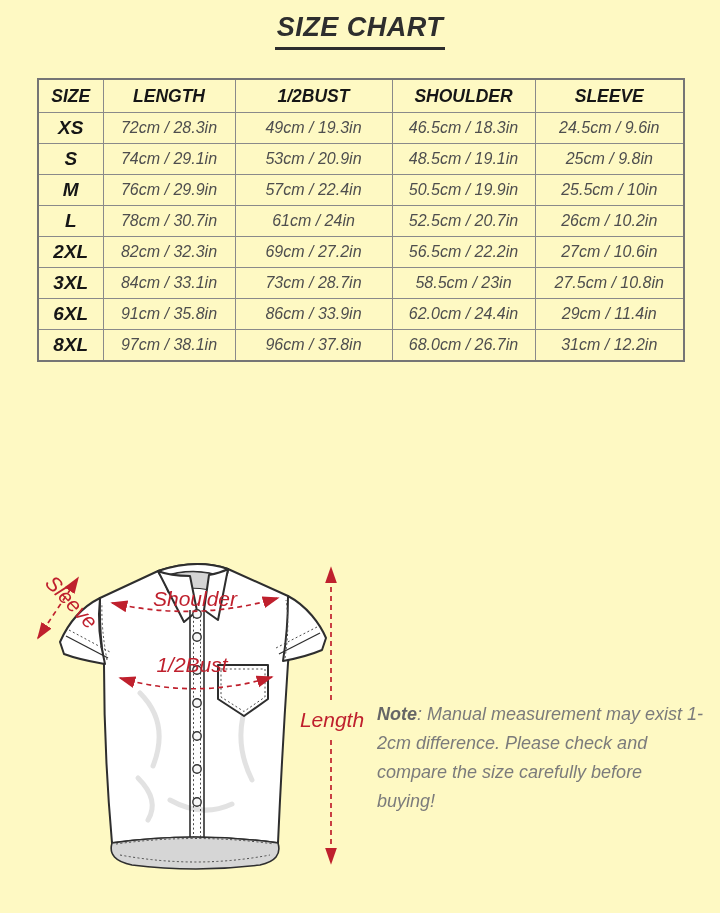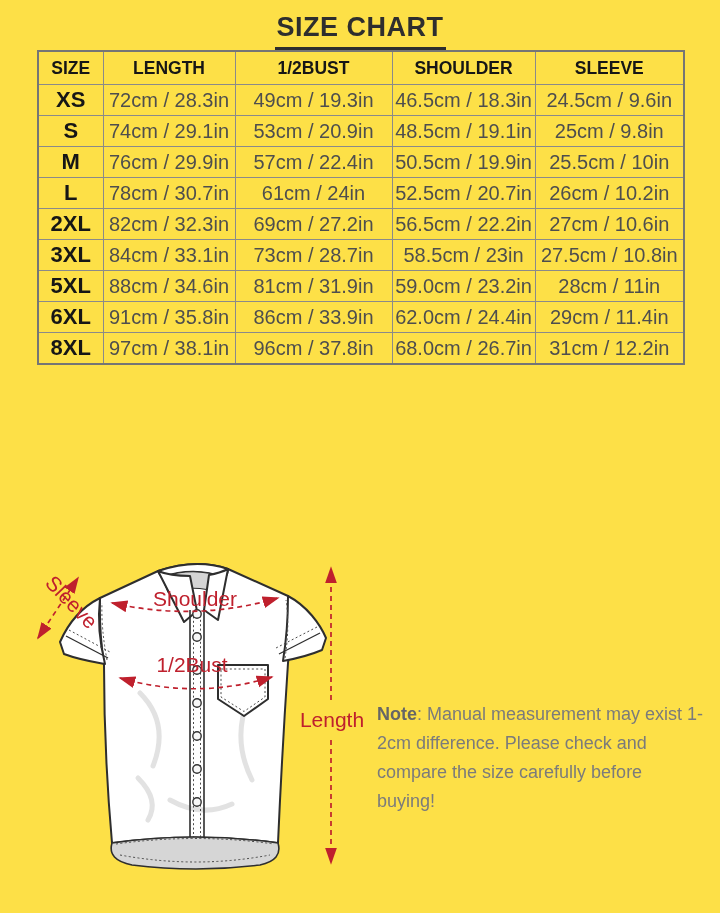--- a/index.html
+++ b/index.html
@@ -3,8 +3,8 @@
 <meta charset="utf-8">
 <style>
   html,body{margin:0;padding:0;background:#ffffff;}
-  #page{position:relative;width:720px;height:913px;background:#fde047;overflow:hidden;
-        font-family:"Liberation Sans",sans-serif;}
+  #page{position:relative;width:720px;height:913px;background:#fef9c3;overflow:hidden;
+        font-family:"Liberation Sans",sans-serif;font-style:italic;}
   .title-wrap{position:absolute;top:12px;left:0;width:720px;text-align:center;}
   .title{display:inline-block;font-size:27px;font-weight:bold;letter-spacing:.5px;color:#2e2e2e;
          border-bottom:3px solid #2e2e2e;padding:0 2px 4px 2px;}

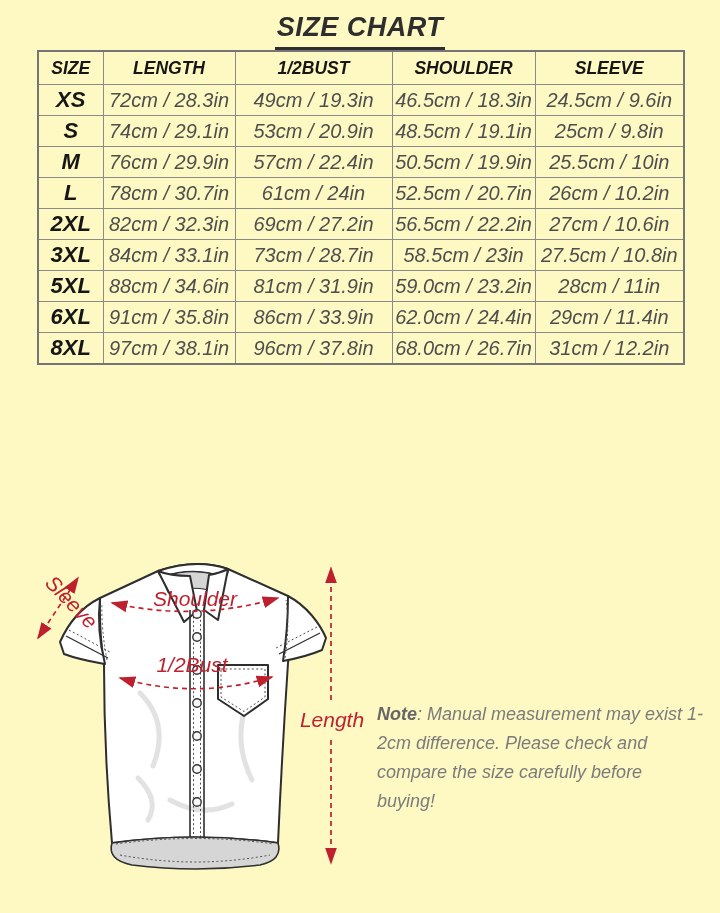--- a/index.html
+++ b/index.html
@@ -8,7 +8,7 @@
   .title-wrap{position:absolute;top:12px;left:0;width:720px;text-align:center;}
   .title{display:inline-block;font-size:27px;font-weight:bold;letter-spacing:.5px;color:#2e2e2e;
          border-bottom:3px solid #2e2e2e;padding:0 2px 4px 2px;}
-  table.size-table{position:absolute;left:37px;top:50px;border-collapse:collapse;table-layout:fixed;
+  table.size-table{position:absolute;left:37px;top:78px;border-collapse:collapse;table-layout:fixed;
                    border:2px solid #757575;}
   .size-table th,.size-table td{border:1.6px solid #8a8a8a;text-align:center;vertical-align:middle;padding:0;}
   .size-table thead th{height:32px;font-size:17.5px;font-weight:bold;color:#161616;}

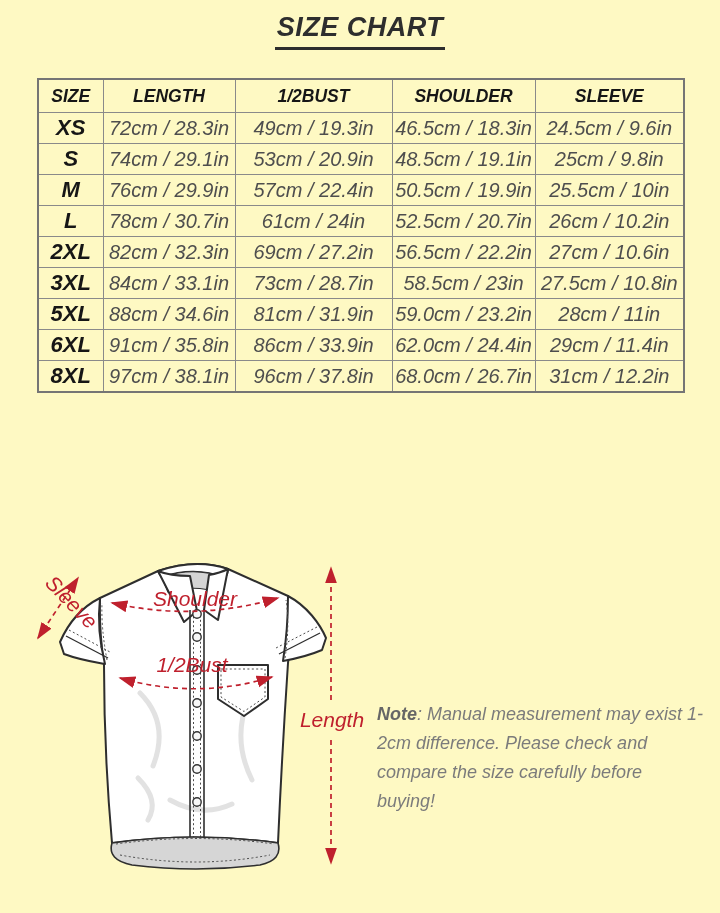--- a/index.html
+++ b/index.html
@@ -12,7 +12,7 @@
                    border:2px solid #757575;}
   .size-table th,.size-table td{border:1.6px solid #8a8a8a;text-align:center;vertical-align:middle;padding:0;}
   .size-table thead th{height:32px;font-size:17.5px;font-weight:bold;color:#161616;}
-  .size-table tbody th{height:30px;font-size:22px;font-weight:bold;color:#161616;margin-left:32px;}
+  .size-table tbody th{height:30px;font-size:19px;font-weight:bold;color:#161616;margin-left:32px;}
   .size-table tbody td{height:30px;font-size:20px;color:#4e4e4e;}
   .note{position:absolute;left:377px;top:654px;width:328px;font-size:18px;line-height:29px;color:#7b7b7b;margin-top:46px;}
   .note-label{font-weight:bold;color:#666666;}

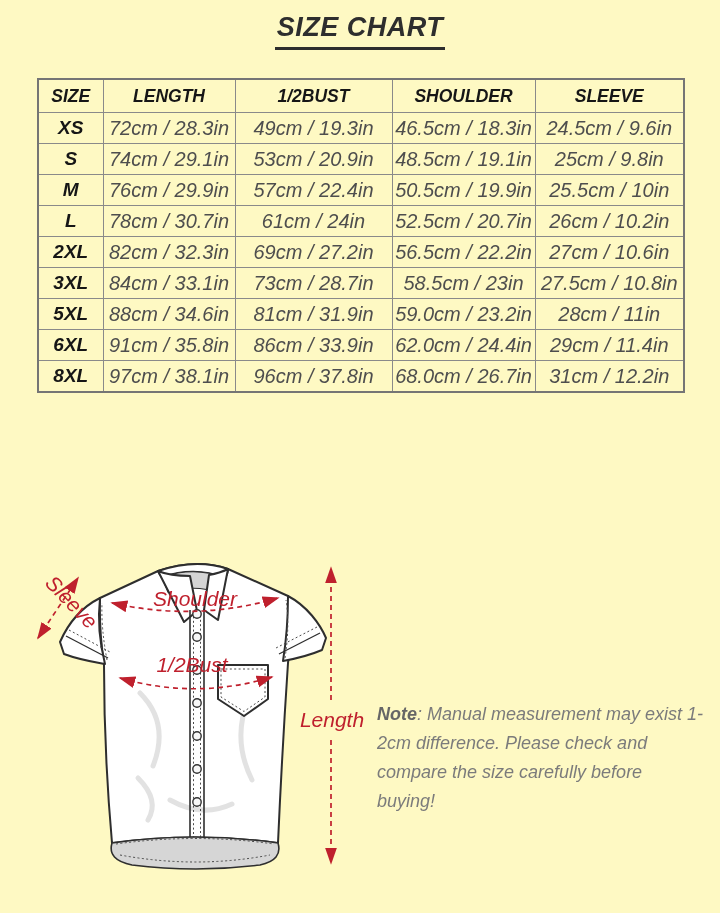--- a/index.html
+++ b/index.html
@@ -13,7 +13,7 @@
   .size-table th,.size-table td{border:1.6px solid #8a8a8a;text-align:center;vertical-align:middle;padding:0;}
   .size-table thead th{height:32px;font-size:17.5px;font-weight:bold;color:#161616;}
   .size-table tbody th{height:30px;font-size:19px;font-weight:bold;color:#161616;margin-left:32px;}
-  .size-table tbody td{height:30px;font-size:20px;color:#4e4e4e;}
+  .size-table tbody td{height:30px;font-size:16px;color:#4e4e4e;}
   .note{position:absolute;left:377px;top:654px;width:328px;font-size:18px;line-height:29px;color:#7b7b7b;margin-top:46px;}
   .note-label{font-weight:bold;color:#666666;}
   svg.diagram{position:absolute;left:20px;top:548px;}

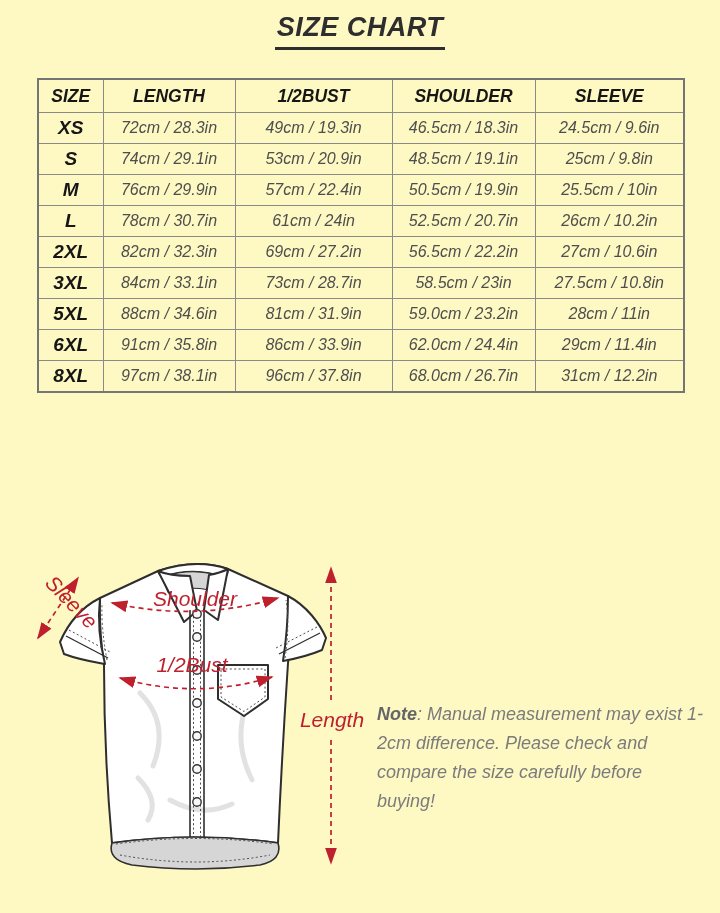--- a/index.html
+++ b/index.html
@@ -91,13 +91,6 @@
           <td>73cm / 28.7in</td>
           <td>58.5cm / 23in</td>
           <td>27.5cm / 10.8in</td>
-        </tr>
-        <tr>
-          <th>5XL</th>
-          <td>88cm / 34.6in</td>
-          <td>81cm / 31.9in</td>
-          <td>59.0cm / 23.2in</td>
-          <td>28cm / 11in</td>
         </tr>
         <tr>
           <th>6XL</th>

